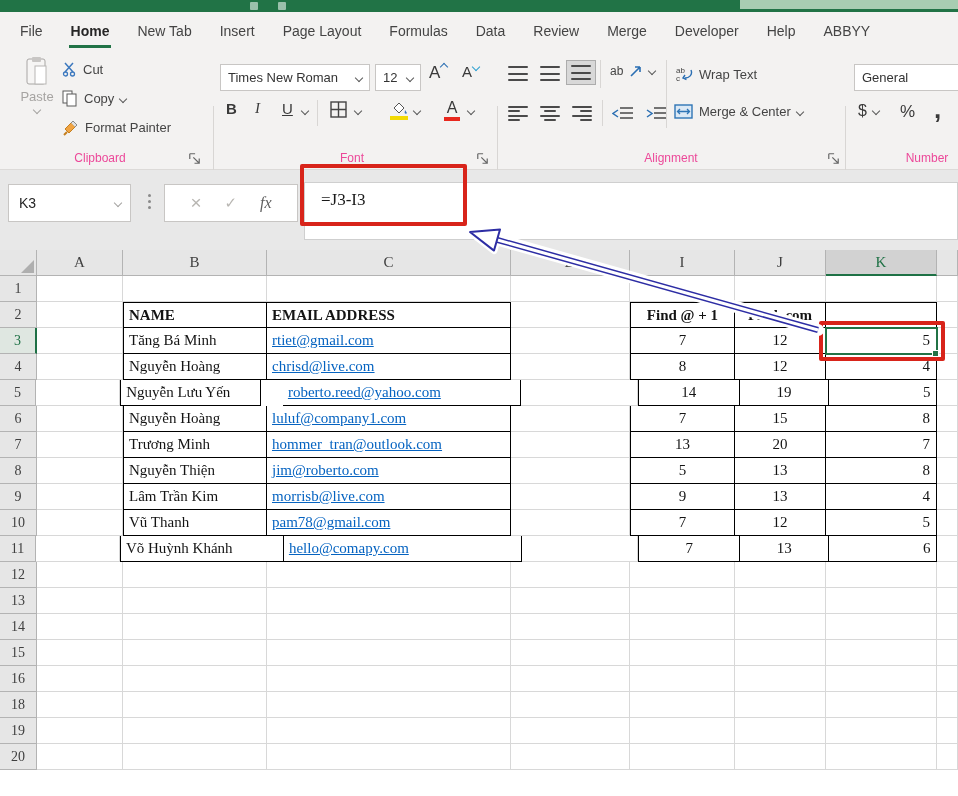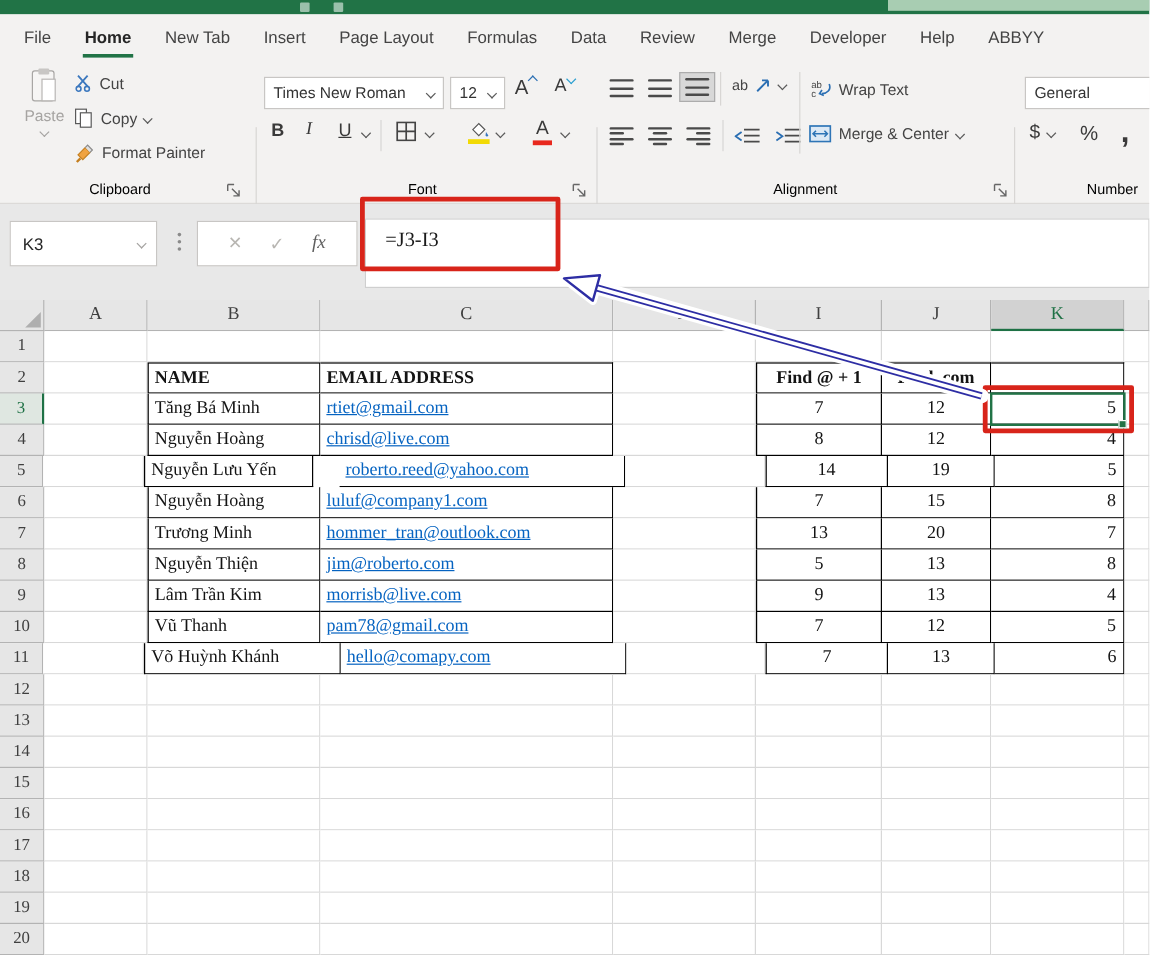--- a/index.html
+++ b/index.html
@@ -20,7 +20,7 @@
   
   .ribbon{position:absolute;left:0;top:50px;width:958px;height:120px;background:#F3F2F1;border-bottom:1px solid #DCDAD8;}
   .vsep{position:absolute;top:56px;height:92px;width:1px;background:#D8D6D4;}
-  .grouplabel{position:absolute;top:151px;font-size:12px;color:#000000;transform:translateX(-50%);}
+  .grouplabel{position:absolute;top:151px;font-size:12px;color:#ec4899;transform:translateX(-50%);}
   .launcher{position:absolute;width:13px;height:13px;}
   .btnlabel{font-size:13px;color:#444;}
   .chev{display:inline-block;width:6px;height:6px;border-right:1.5px solid #5A5A5A;border-bottom:1.5px solid #5A5A5A;transform:rotate(45deg);}

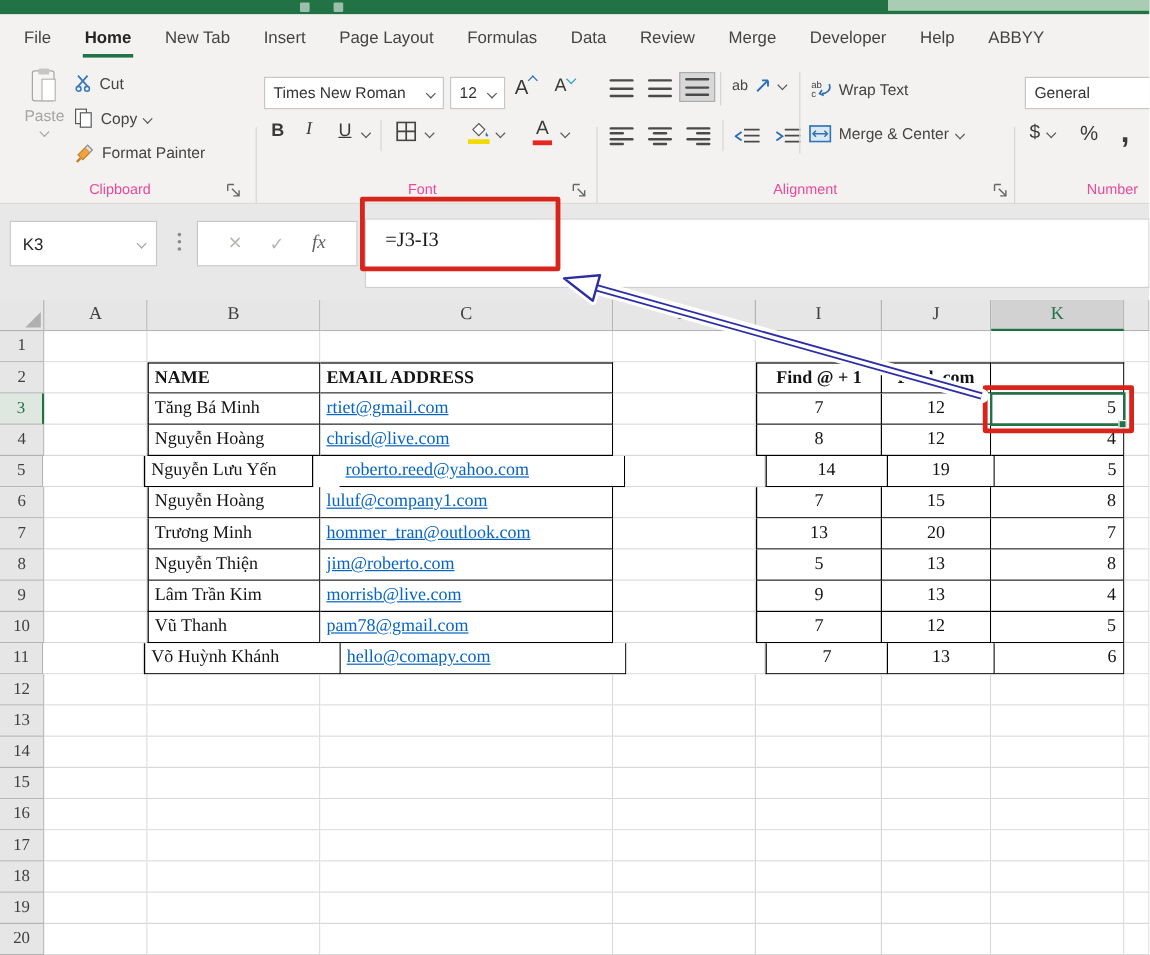--- a/index.html
+++ b/index.html
@@ -501,17 +501,6 @@
         <div class="gc" style="width: 21px;"></div>
       </div>
       <div class="g-row">
-        <div class="gh" style="width: 37px; font-size: 14px;">17</div>
-        <div class="gc" style="width: 86px;"></div>
-        <div class="gc" style="width: 144px;"></div>
-        <div class="gc" style="width: 244px;"></div>
-        <div class="gc" style="width: 119px;"></div>
-        <div class="gc" style="width: 105px;"></div>
-        <div class="gc" style="width: 91px;"></div>
-        <div class="gc" style="width: 111px;"></div>
-        <div class="gc" style="width: 21px;"></div>
-      </div>
-      <div class="g-row">
         <div class="gh" style="width: 37px; font-size: 14px;">18</div>
         <div class="gc" style="width: 86px;"></div>
         <div class="gc" style="width: 144px;"></div>

